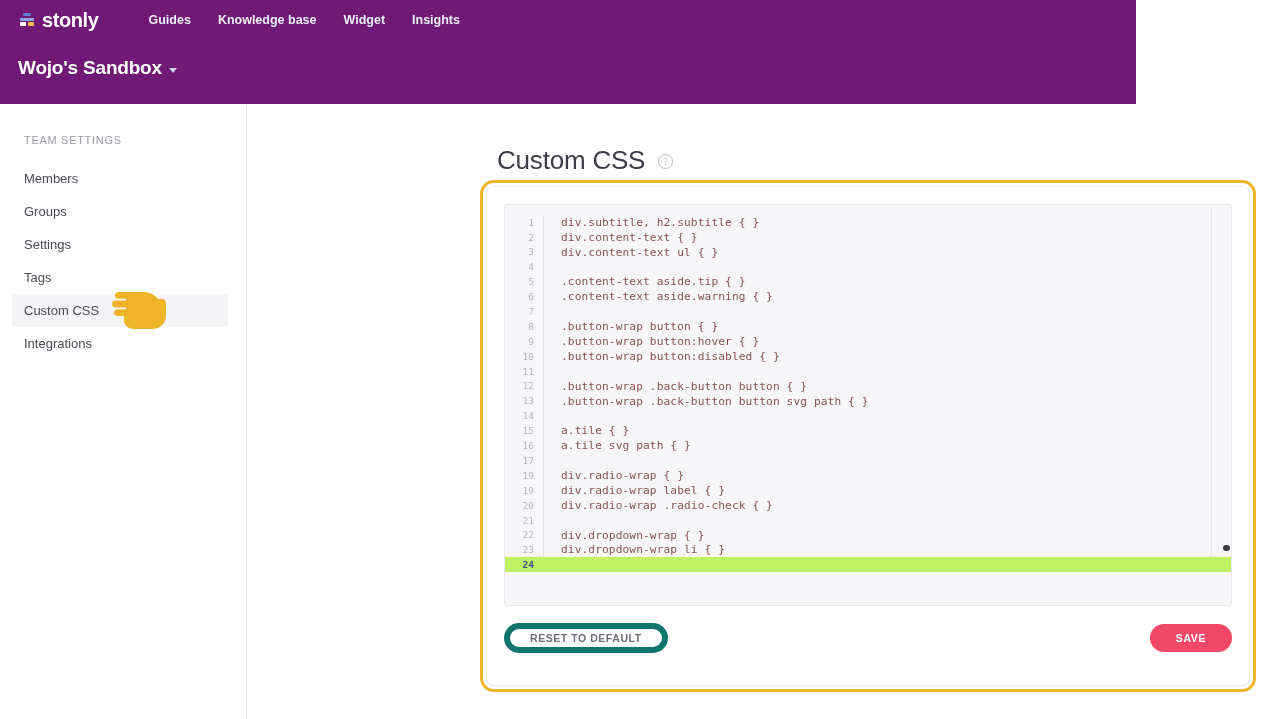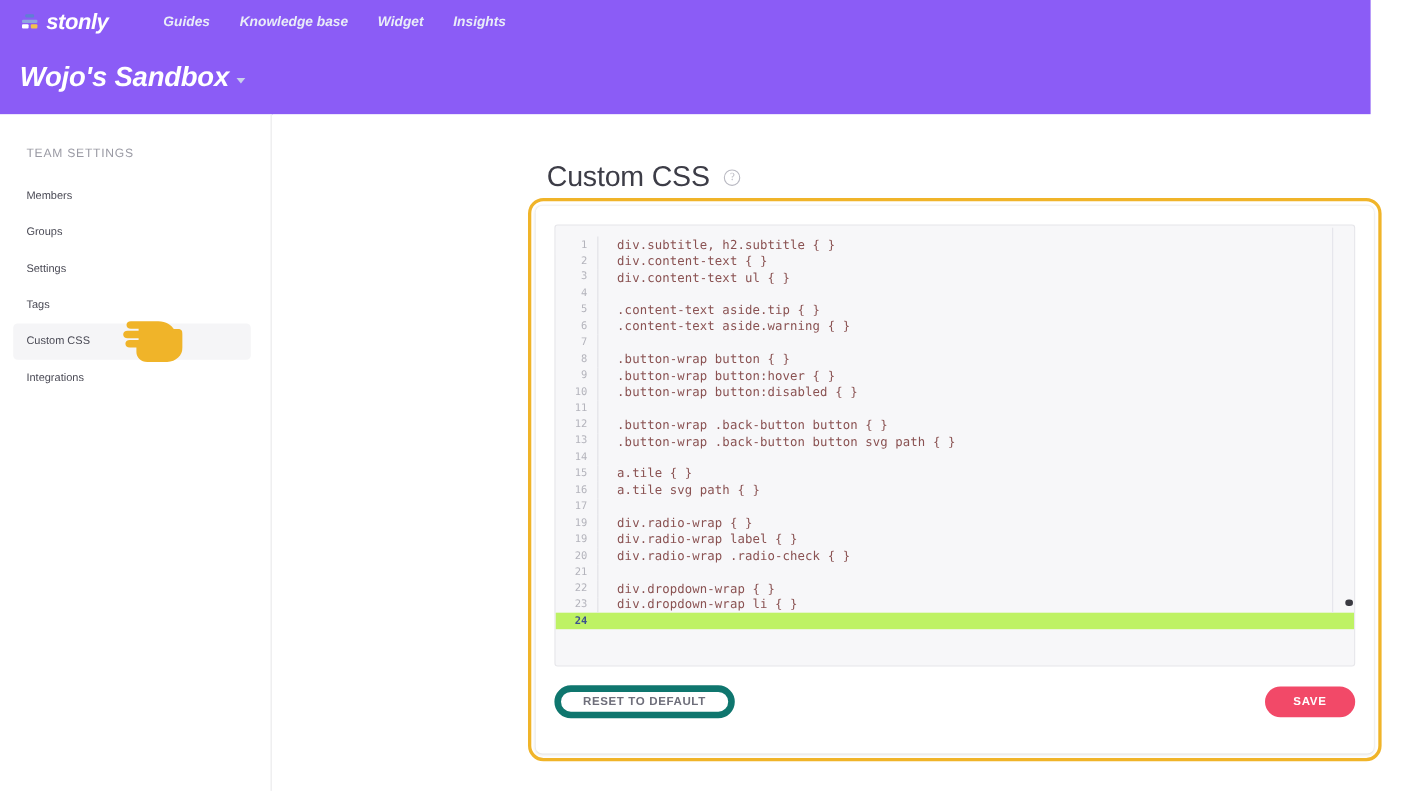--- a/index.html
+++ b/index.html
@@ -17,10 +17,9 @@
   .top-header {
     position: absolute;
     top: 0; left: 0;
-    width: 1246px;
+    width: 1136px;
     height: 104px;
-    background: #8b5cf6;
-    font-style: italic;
+    background: #701a75;
   }
 
   .nav-row {

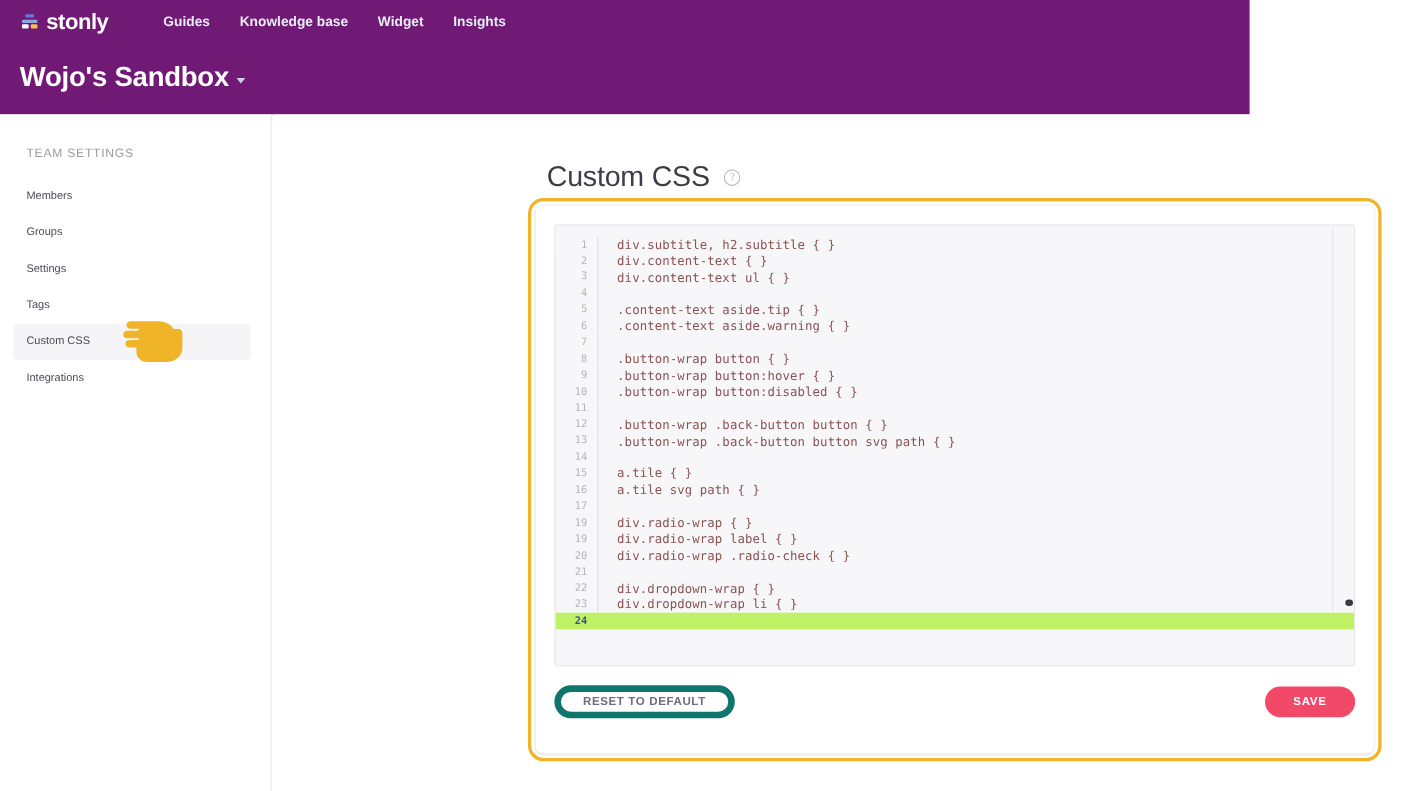--- a/index.html
+++ b/index.html
@@ -84,7 +84,7 @@
   }
   .workspace-title {
     color: #ffffff;
-    font-size: 25px;
+    font-size: 19px;
     font-weight: 600;
     letter-spacing: -0.2px;
     line-height: 1;

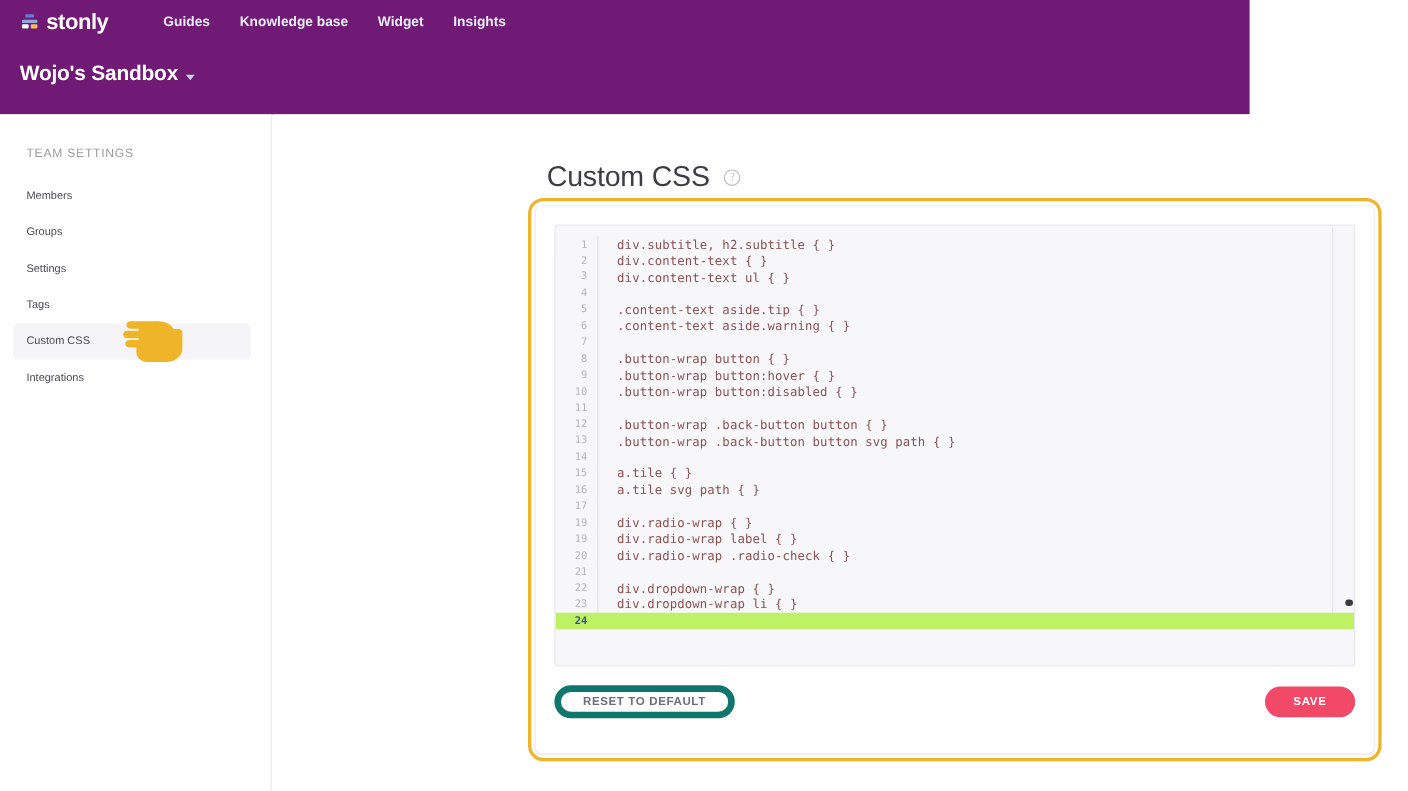--- a/index.html
+++ b/index.html
@@ -128,7 +128,7 @@
     border-radius: 4px;
     cursor: pointer;
     color: #4a4a55;
-    font-size: 10px;
+    font-size: 13px;
   }
   .sidebar-item + .sidebar-item { margin-top: 0; }
   .sidebar-list { display: flex; flex-direction: column; gap: 0; }

